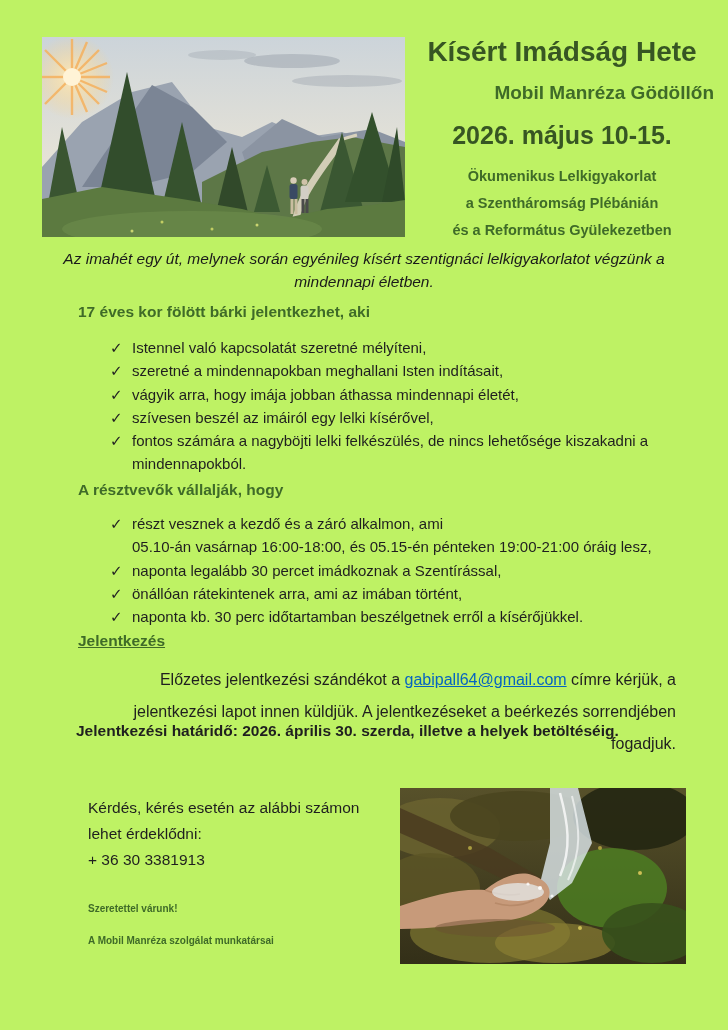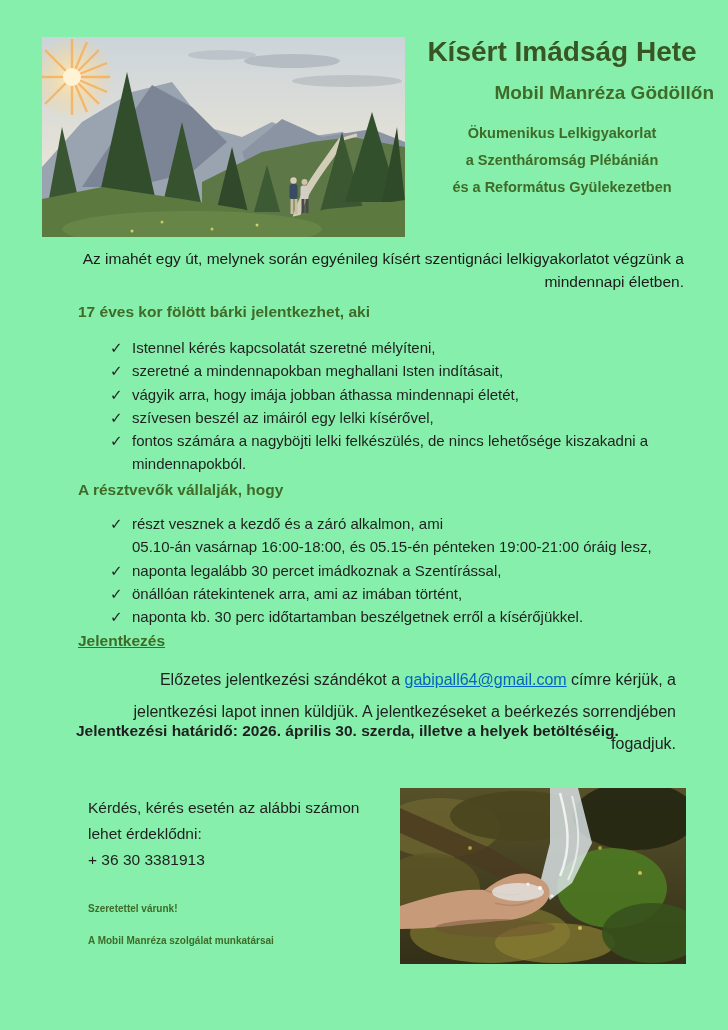--- a/index.html
+++ b/index.html
@@ -4,7 +4,7 @@
 <style>
   html,body{margin:0;padding:0;background:#ffffff;}
   .page{
-    position:relative;width:728px;height:1030px;background:#86efac;overflow:hidden;
+    position:relative;width:728px;height:1030px;background:#bef264;overflow:hidden;
     font-family:"Liberation Sans","DejaVu Sans",sans-serif;color:#1f1f1f;
   }
   .abs{position:absolute;}

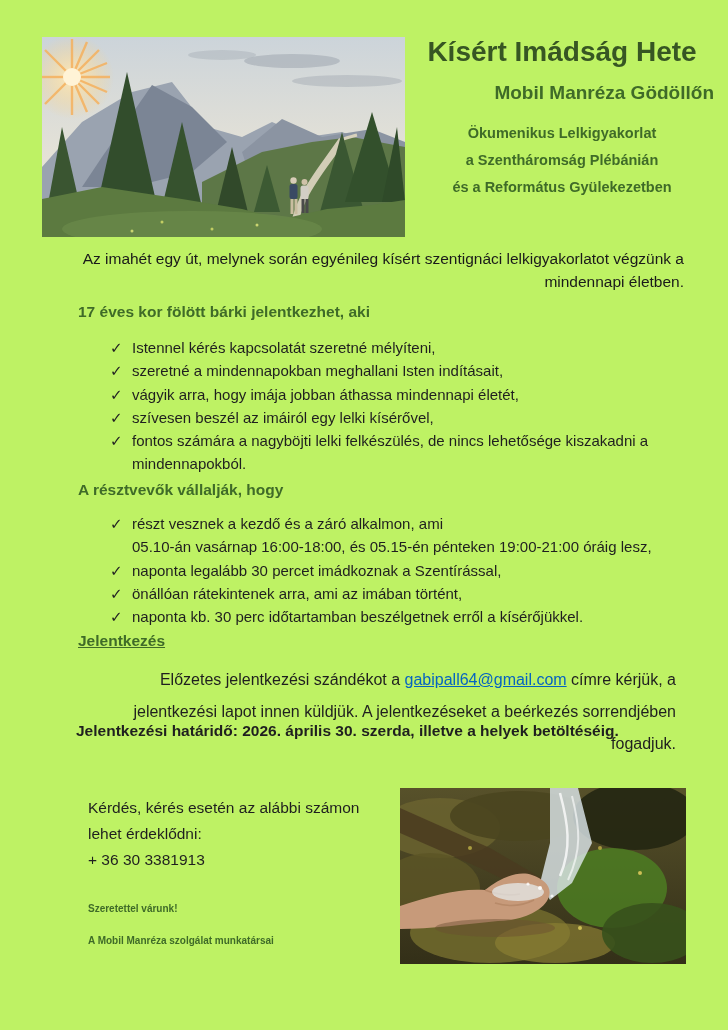--- a/index.html
+++ b/index.html
@@ -120,6 +120,7 @@
   <div class="abs headerblock">
     <div class="title">Kísért Imádság Hete</div>
     <div class="subtitle">Mobil Manréza Gödöllőn</div>
+    <div class="eventdate">2026. május 10-15.</div>
     <div class="hline">Ökumenikus Lelkigyakorlat</div>
     <div class="hline">a Szentháromság Plébánián</div>
     <div class="hline">és a Református Gyülekezetben</div>

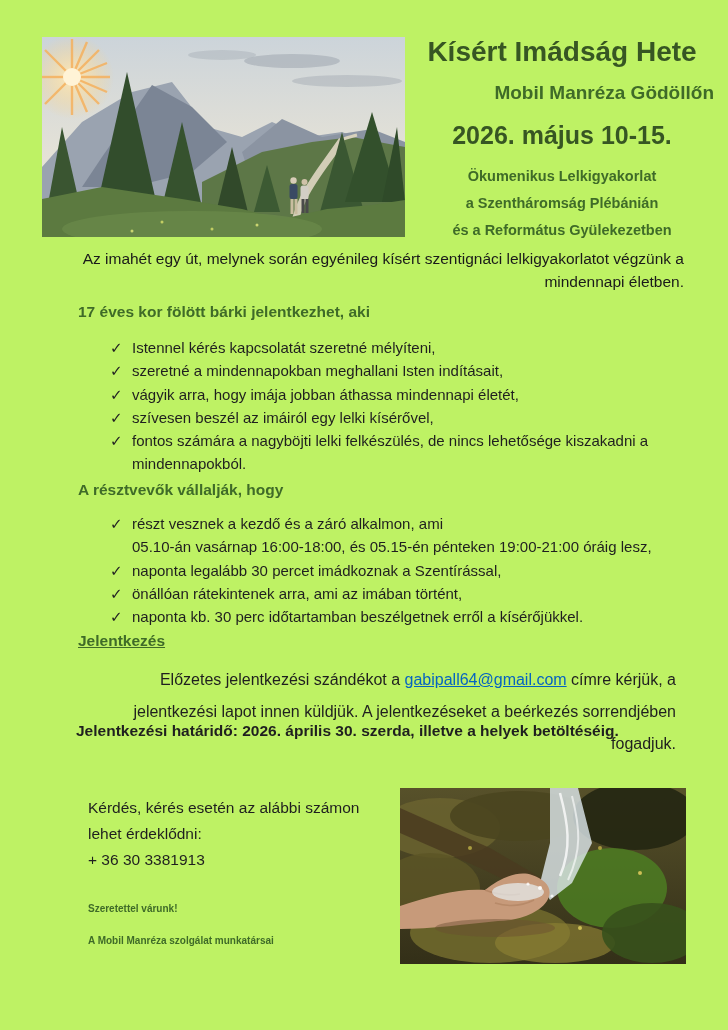--- a/index.html
+++ b/index.html
@@ -17,7 +17,7 @@
   .eventdate{font-size:25px;font-weight:bold;color:#375623;line-height:30px;margin-bottom:13px;}
   .hline{font-size:14.5px;font-weight:bold;color:#3f6b28;line-height:27px;}
   
-  .intro{left:44px;top:247px;width:640px;text-align:right;
+  .intro{left:44px;top:247px;width:640px;text-align:center;font-style:italic;
          font-size:15.5px;line-height:23px;white-space:pre-line;color:#1a1a1a;}
   
   .sect-h{font-size:15.5px;font-weight:bold;color:#3f6b28;}

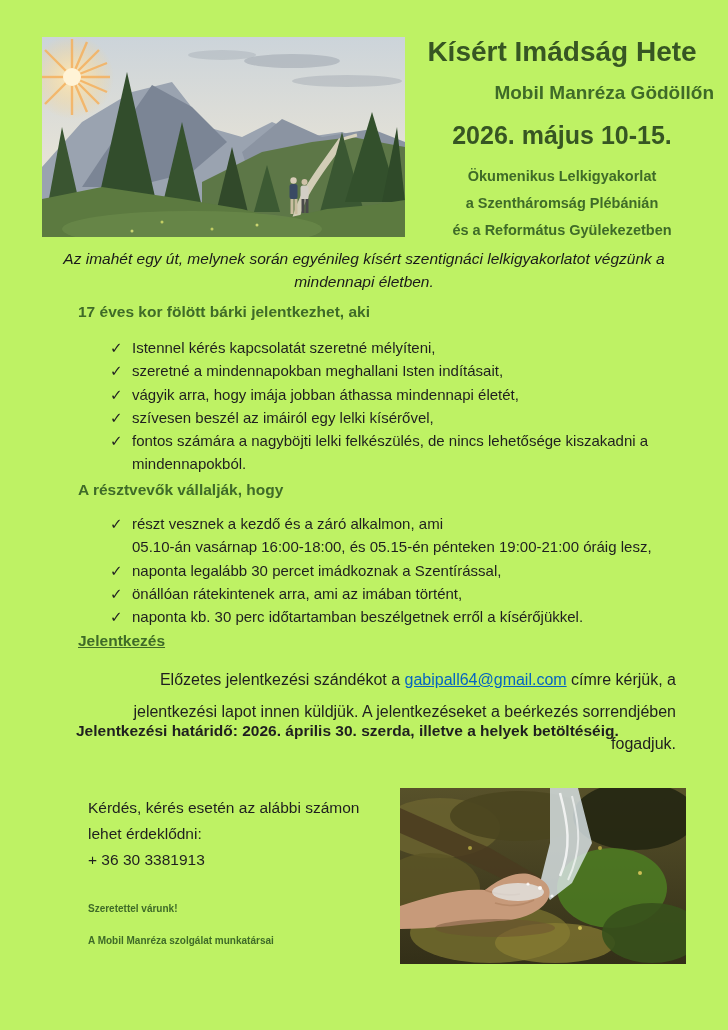--- a/index.html
+++ b/index.html
@@ -133,7 +133,7 @@
   <div class="abs chklist l-who">
     <div class="chkrow">
       <span class="chk">✓</span>
-      <span class="chktext">Istennel kérés kapcsolatát szeretné mélyíteni,</span>
+      <span class="chktext">Istennel való kapcsolatát szeretné mélyíteni,</span>
     </div>
     <div class="chkrow">
       <span class="chk">✓</span>

